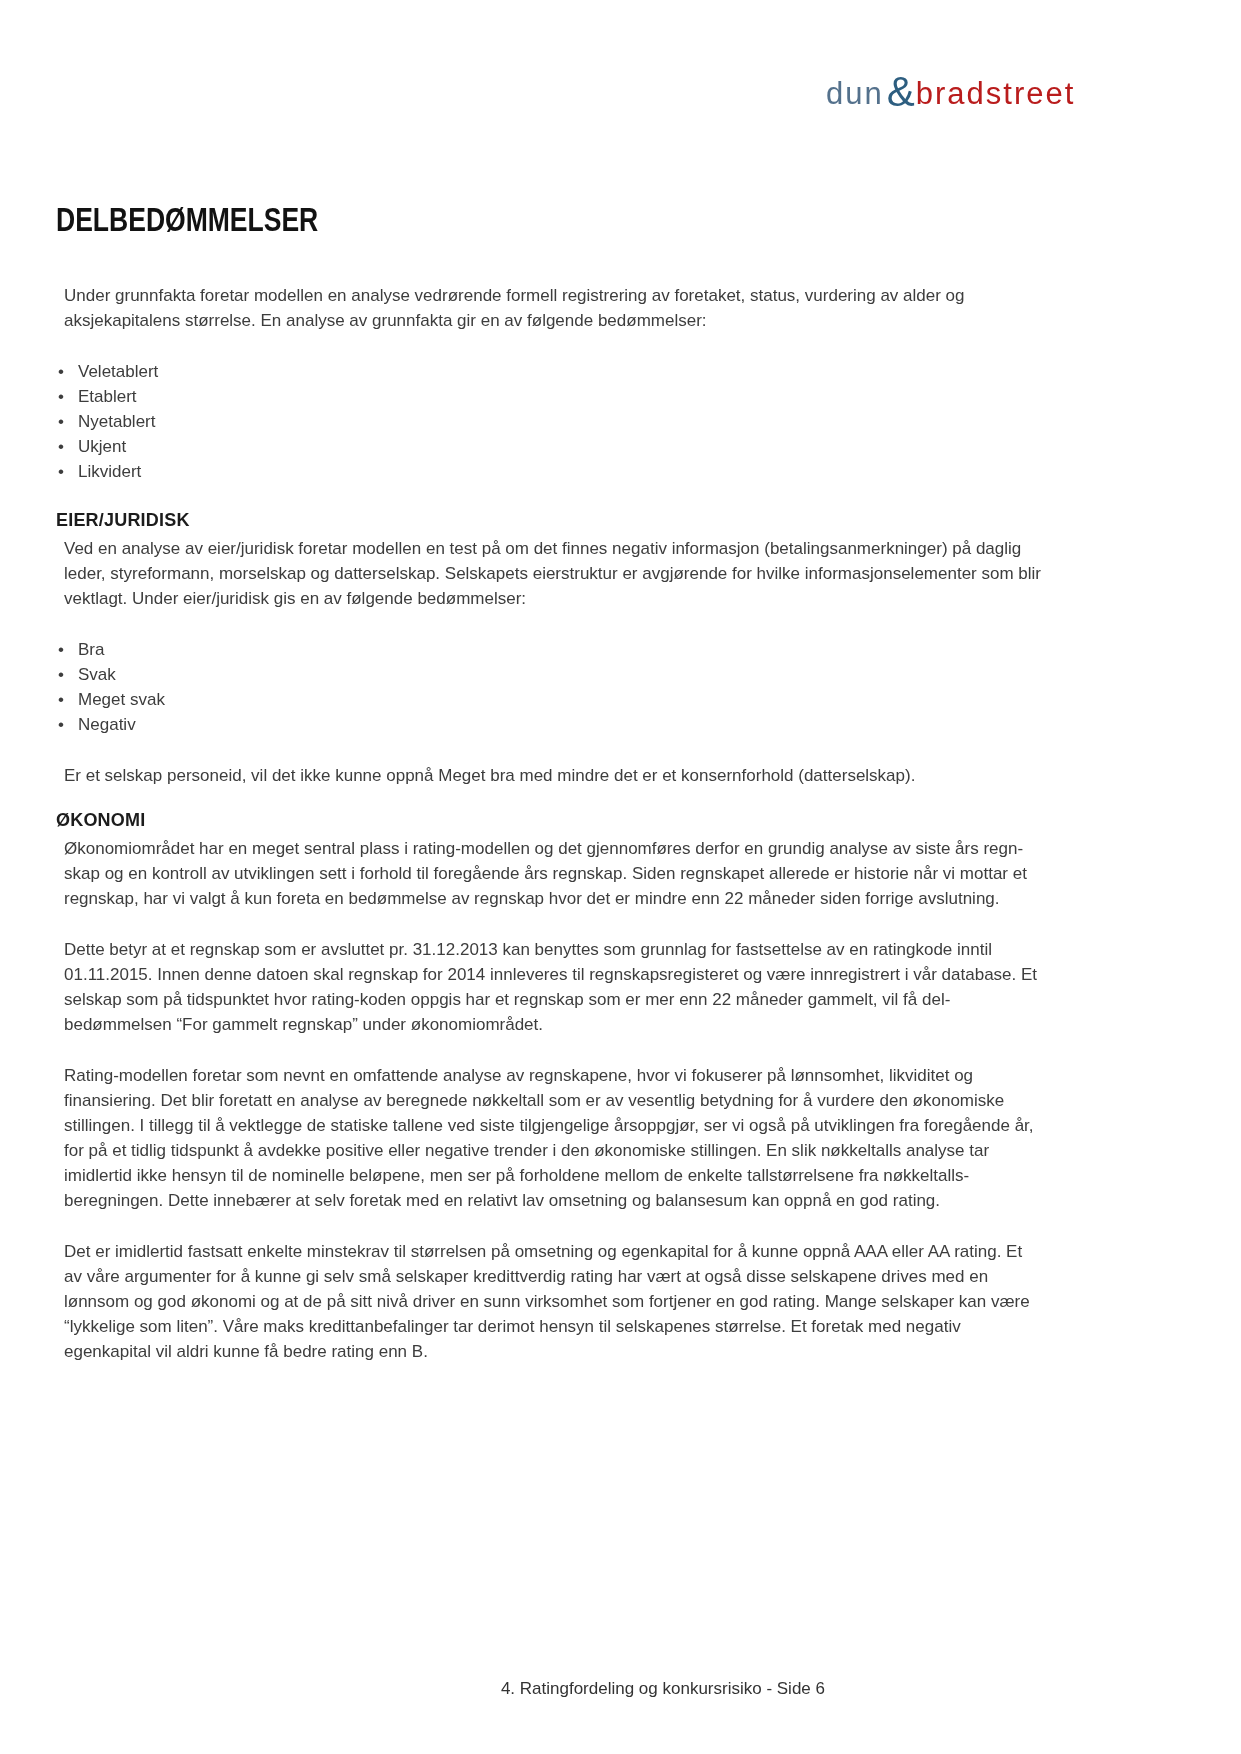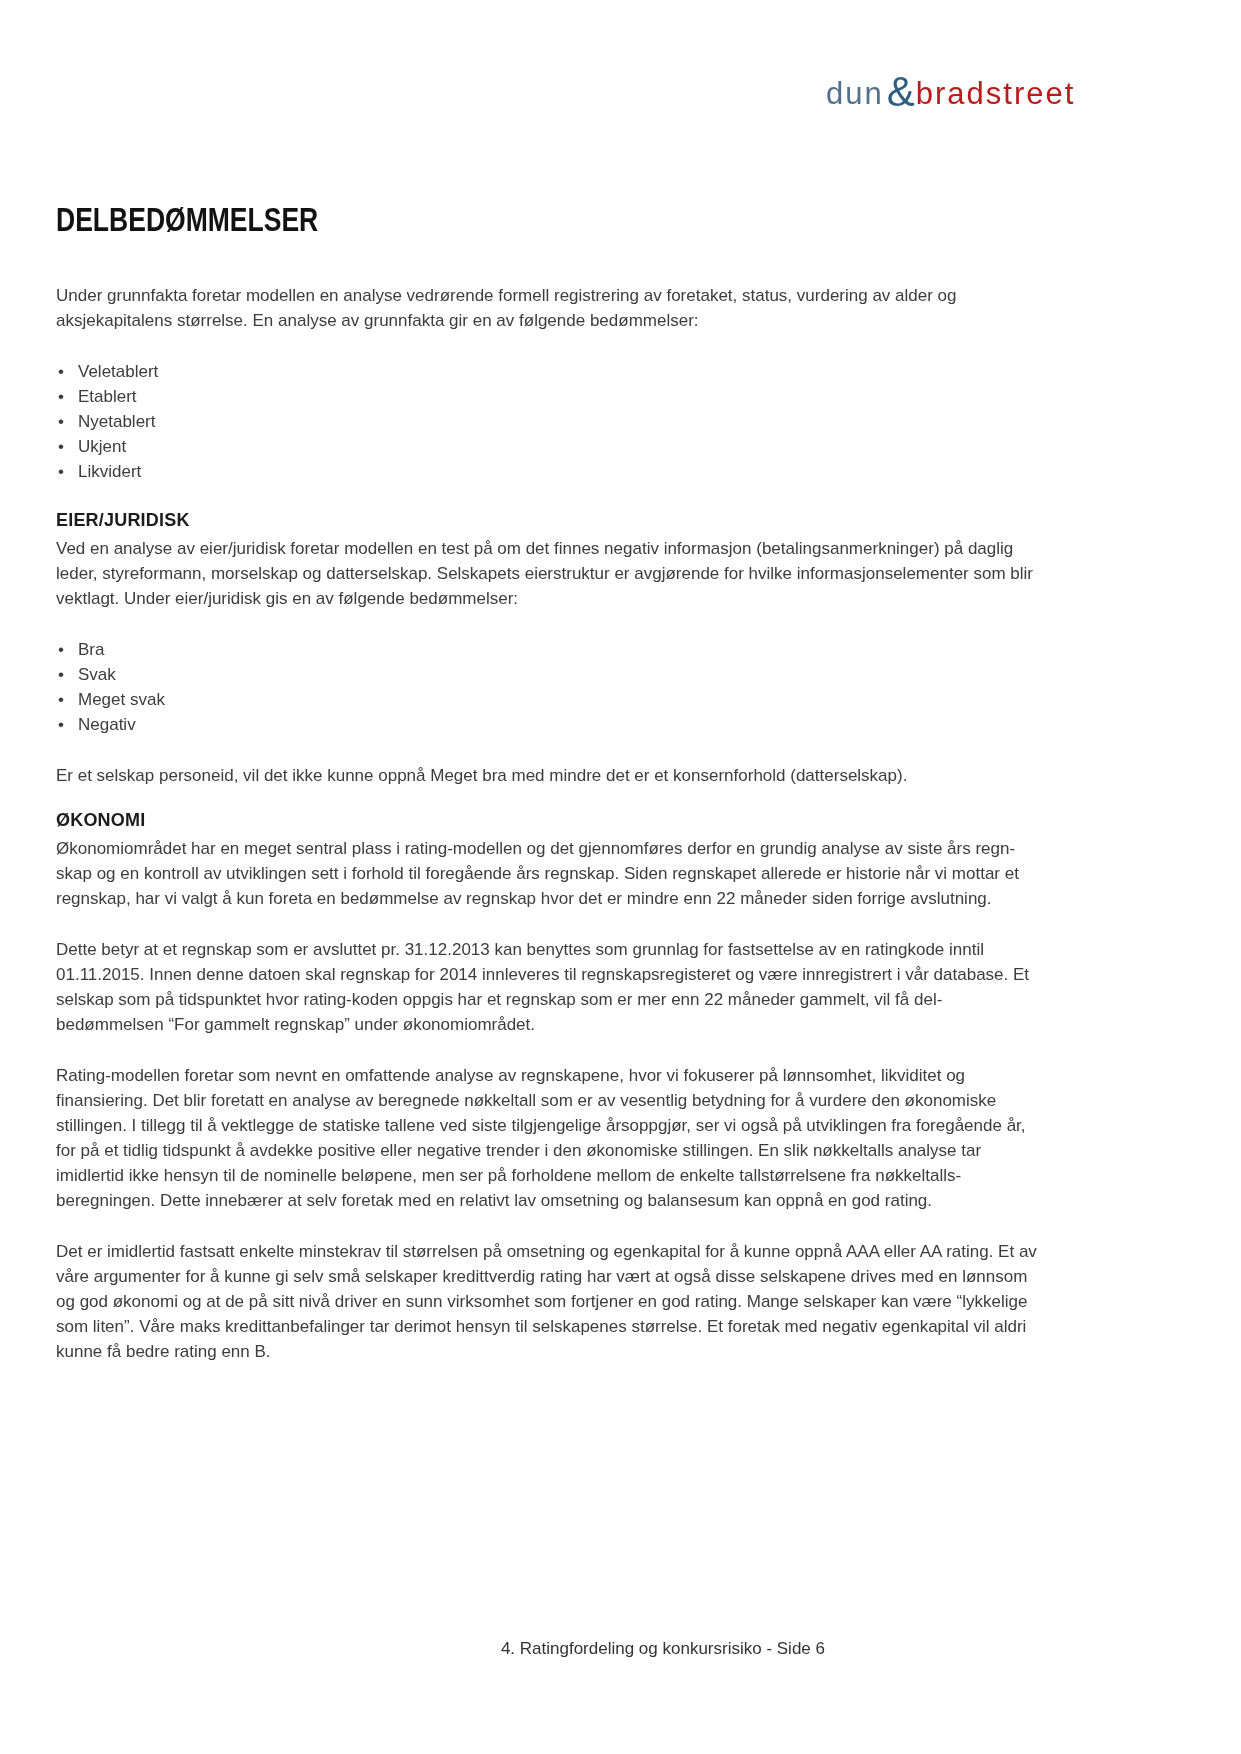--- a/index.html
+++ b/index.html
@@ -70,7 +70,7 @@
     letter-spacing: 0.2px;
   }
 
-  p.para { margin: 26px 0 0 0; }
+  p.para { margin: 26px 0 0 8px; }
   p.para.first { margin-top: 0; }
 
   ul.bullet-list {

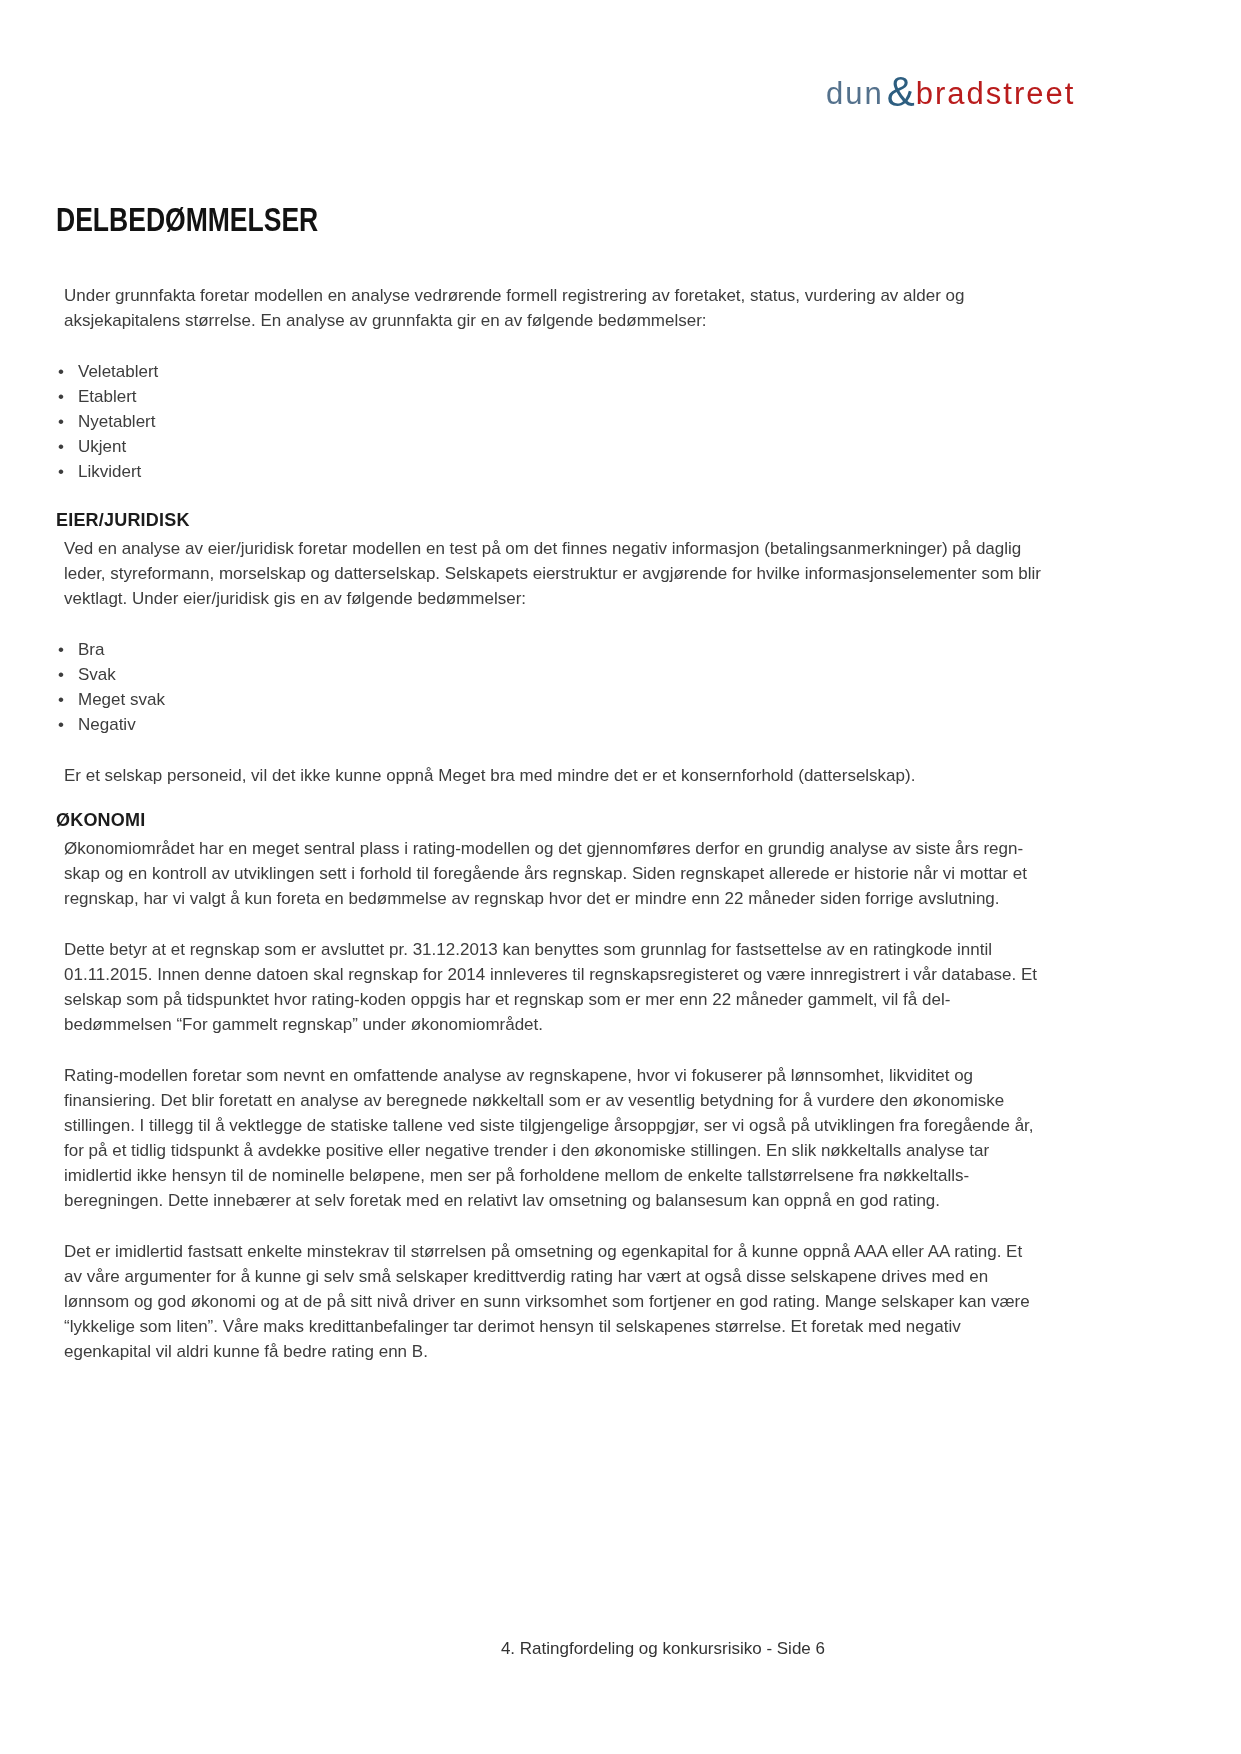--- a/index.html
+++ b/index.html
@@ -92,7 +92,7 @@
 
   .footer {
     position: absolute;
-    top: 1638px;
+    top: 1678px;
     right: 263px;
     font-size: 17px;
     line-height: 22px;

